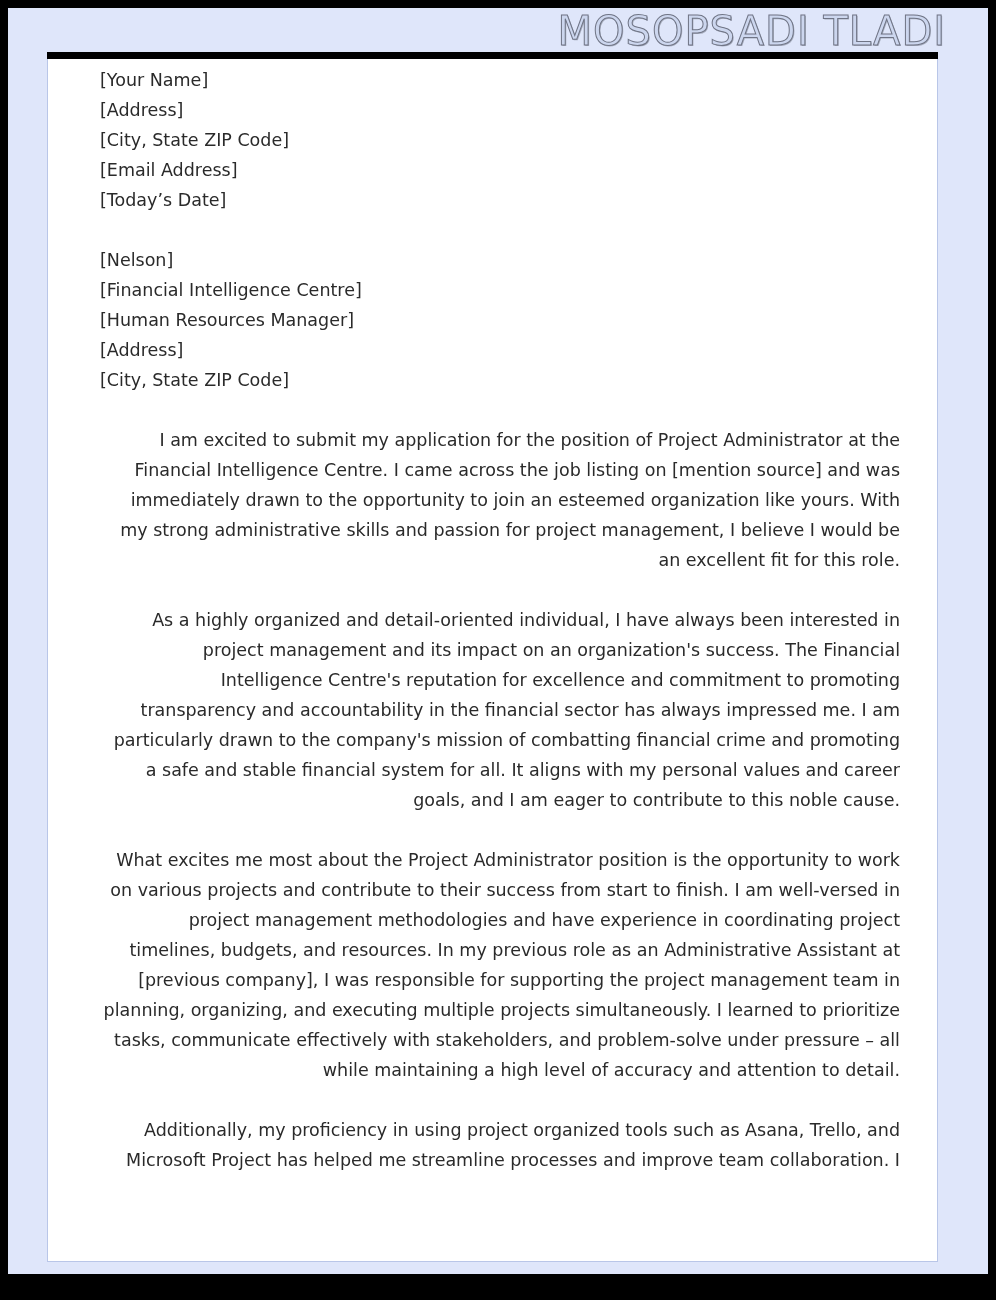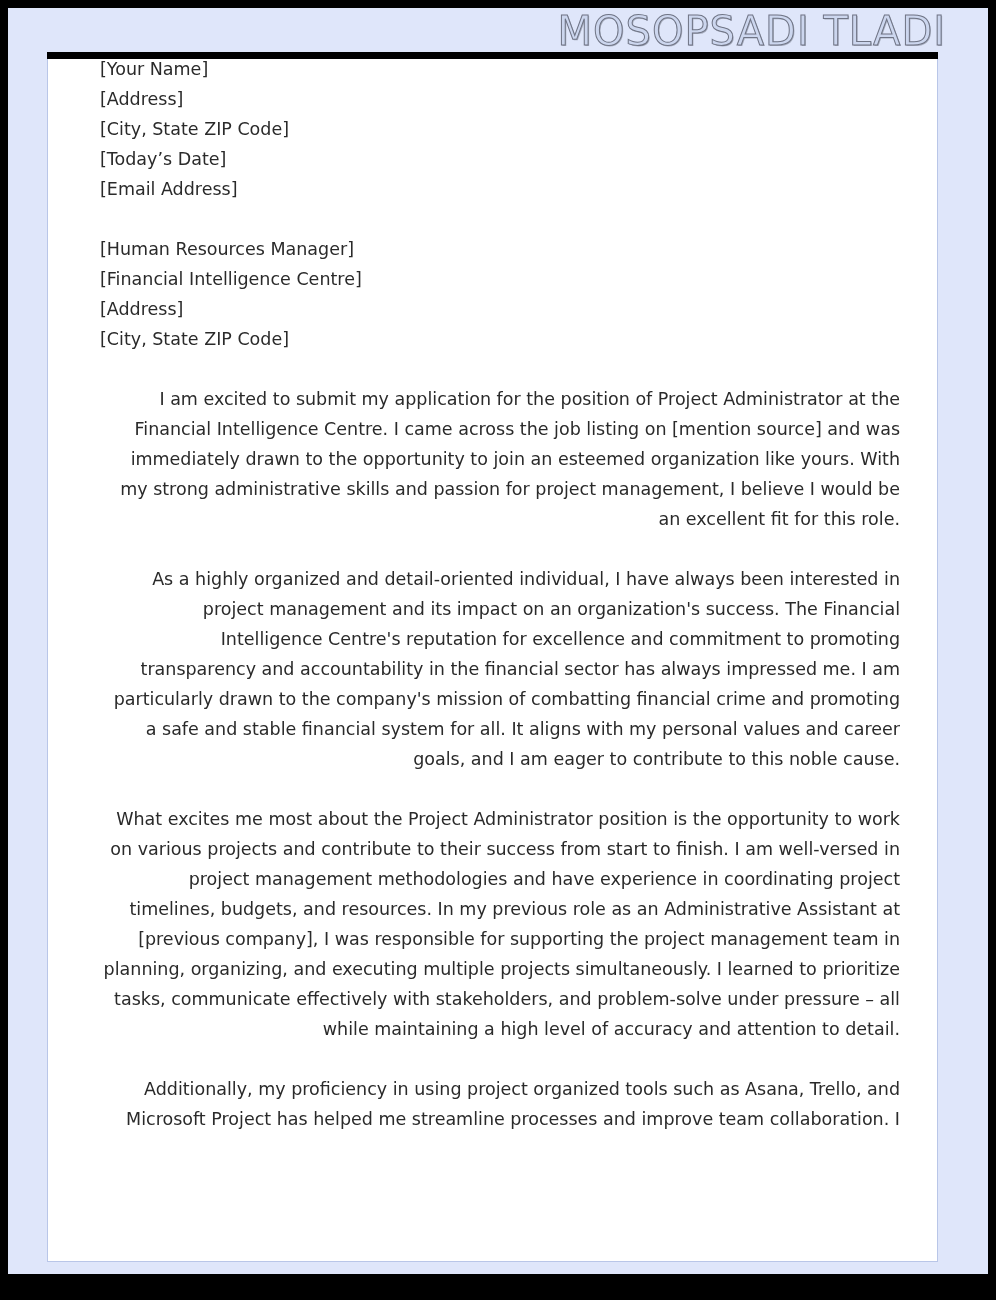--- a/index.html
+++ b/index.html
@@ -89,7 +89,7 @@
   #letter-body {
     position: absolute;
     left: 92px;
-    top: 46px;
+    top: 57px;
     width: 800px;
     color: #2a2a2a;
     font-size: 17.5px;

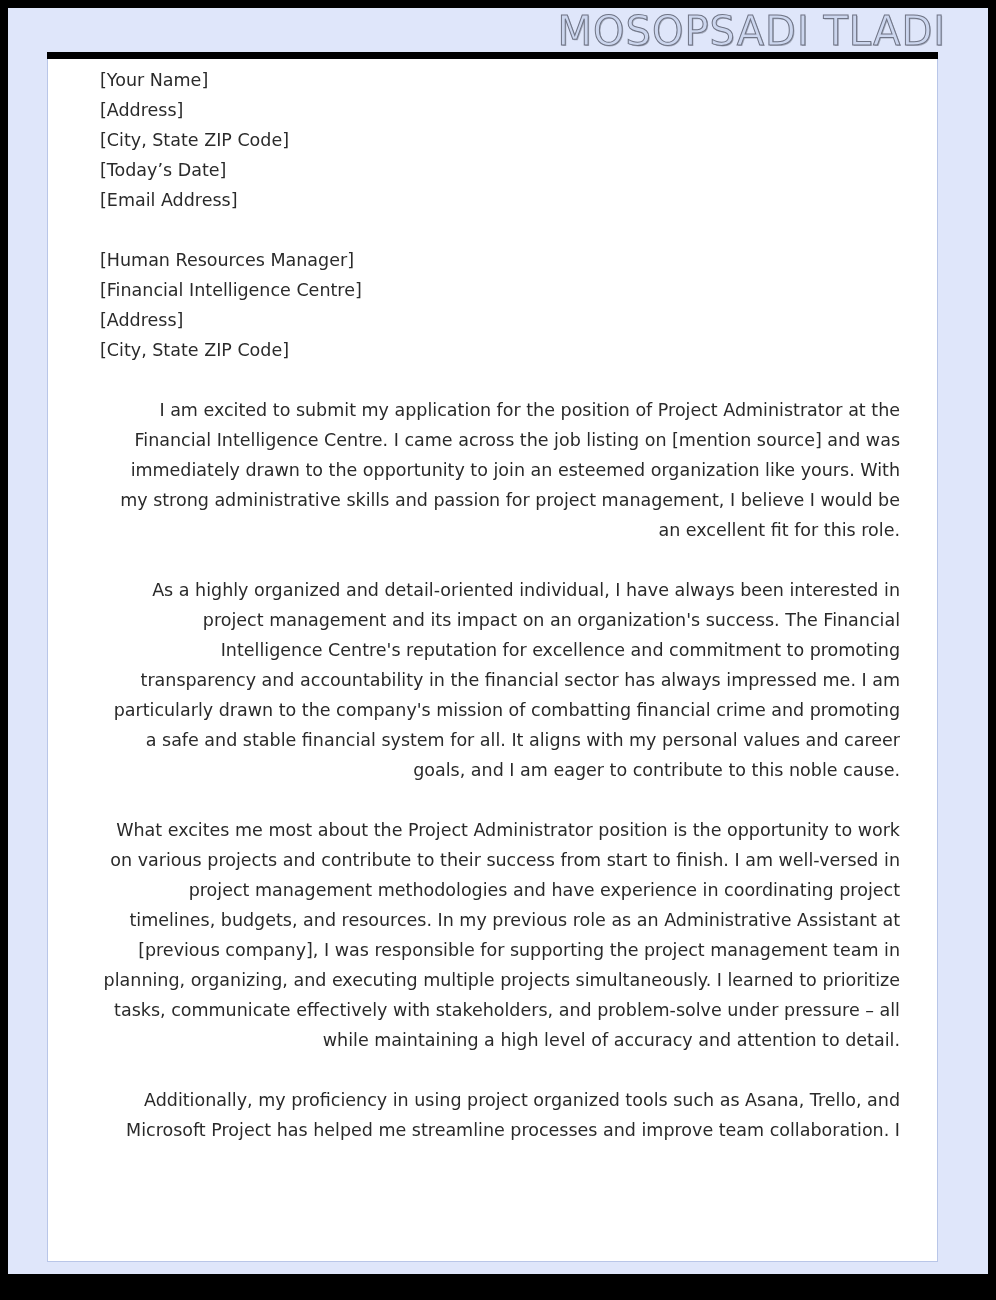--- a/index.html
+++ b/index.html
@@ -146,8 +146,8 @@
         <div class="addr-line">[Your Name]</div>
         <div class="addr-line">[Address]</div>
         <div class="addr-line">[City, State ZIP Code]</div>
+        <div class="addr-line">[Email Address]</div>
         <div class="addr-line">[Today’s Date]</div>
-        <div class="addr-line">[Email Address]</div>
       </div>
 
       <div class="addr-block">

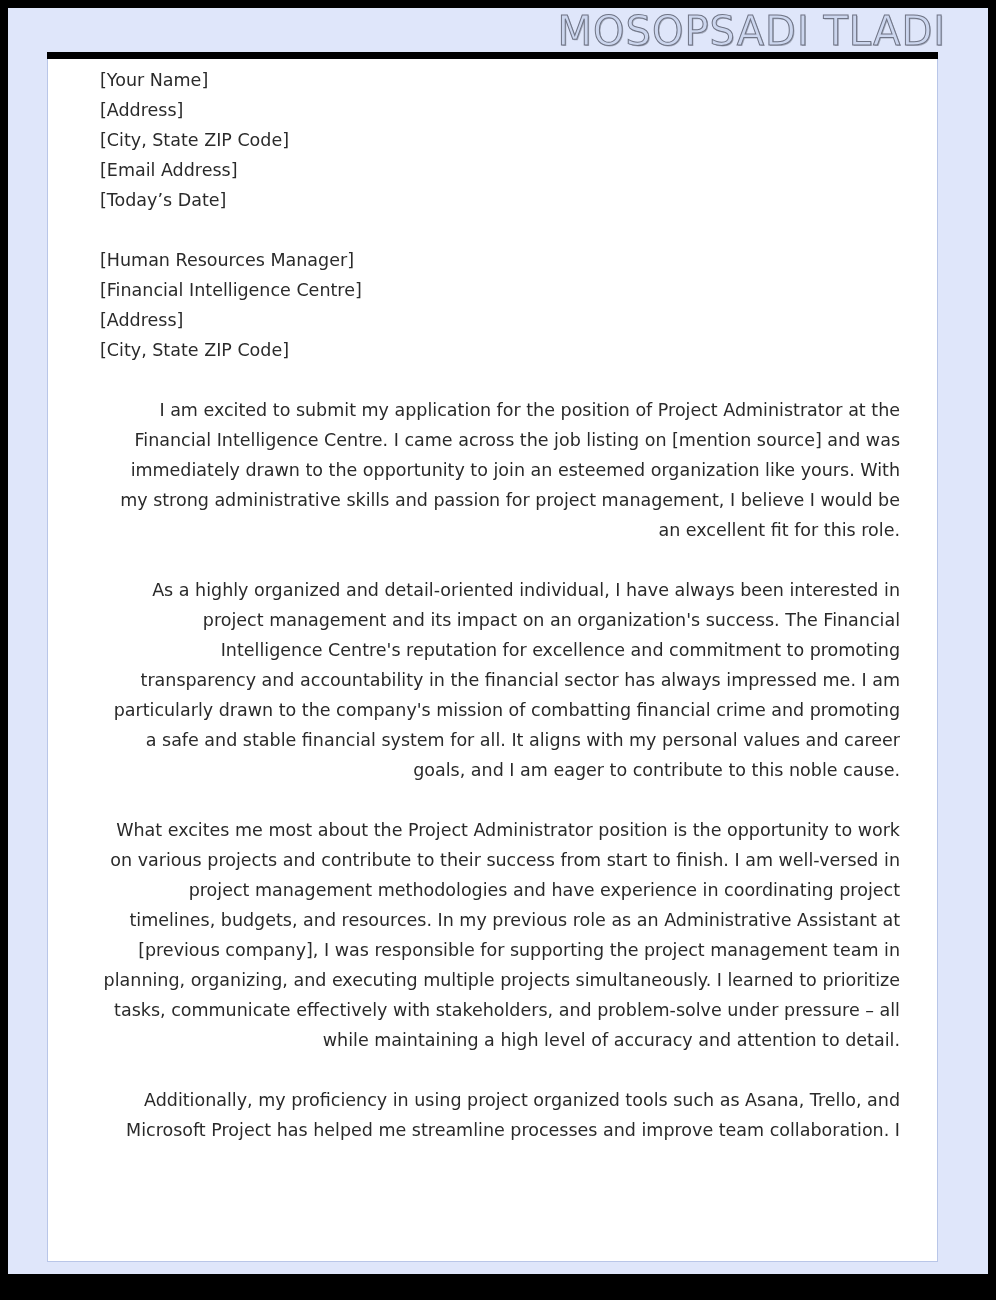--- a/index.html
+++ b/index.html
@@ -151,6 +151,7 @@
       </div>
 
       <div class="addr-block">
+        <div class="addr-line">[Nelson]</div>
         <div class="addr-line">[Human Resources Manager]</div>
         <div class="addr-line">[Financial Intelligence Centre]</div>
         <div class="addr-line">[Address]</div>

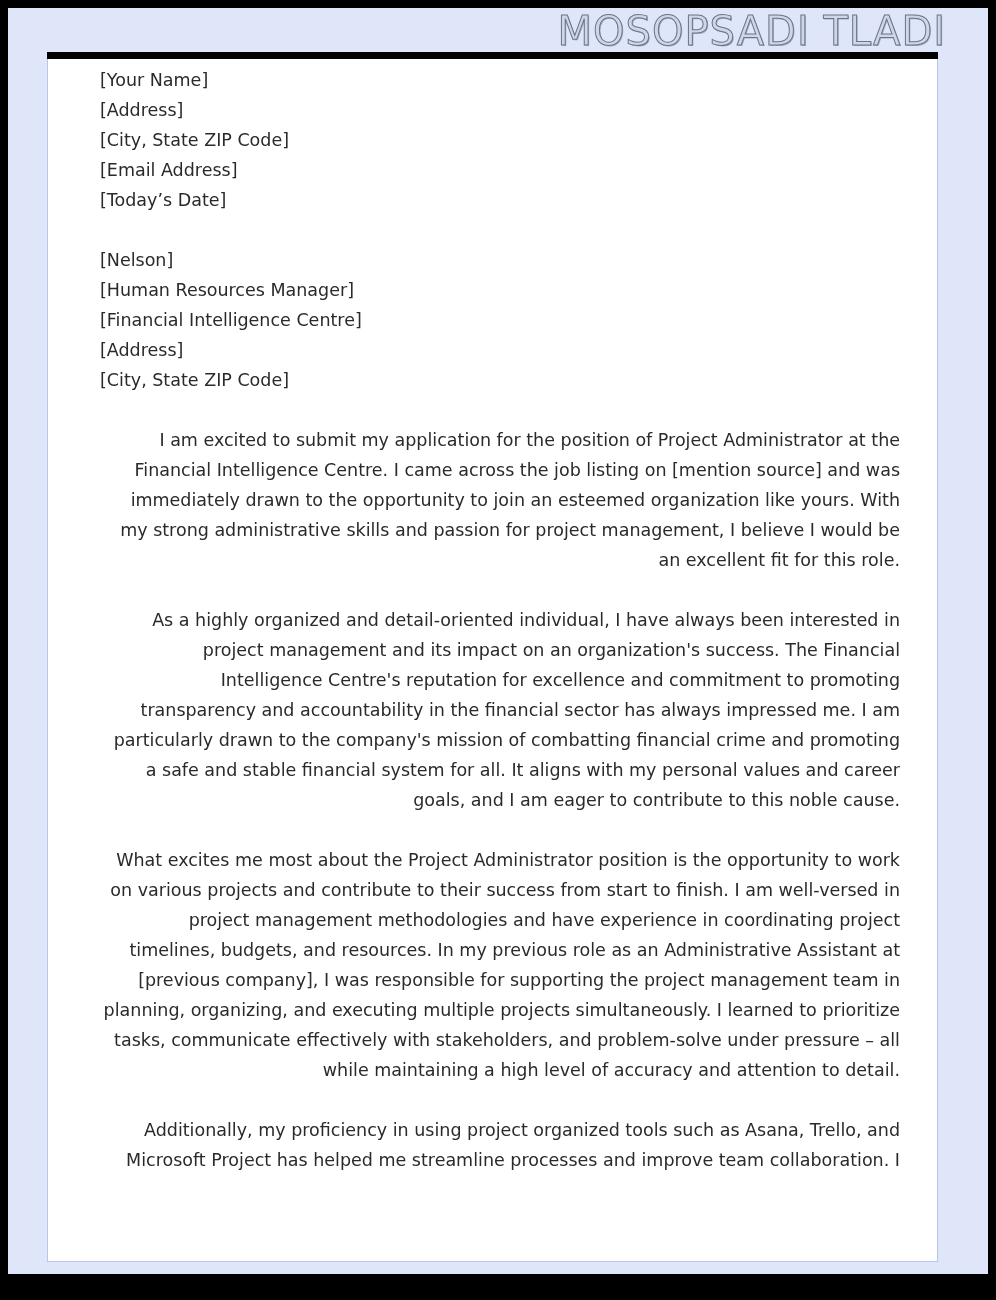--- a/index.html
+++ b/index.html
@@ -152,8 +152,8 @@
 
       <div class="addr-block">
         <div class="addr-line">[Nelson]</div>
+        <div class="addr-line">[Financial Intelligence Centre]</div>
         <div class="addr-line">[Human Resources Manager]</div>
-        <div class="addr-line">[Financial Intelligence Centre]</div>
         <div class="addr-line">[Address]</div>
         <div class="addr-line">[City, State ZIP Code]</div>
       </div>

